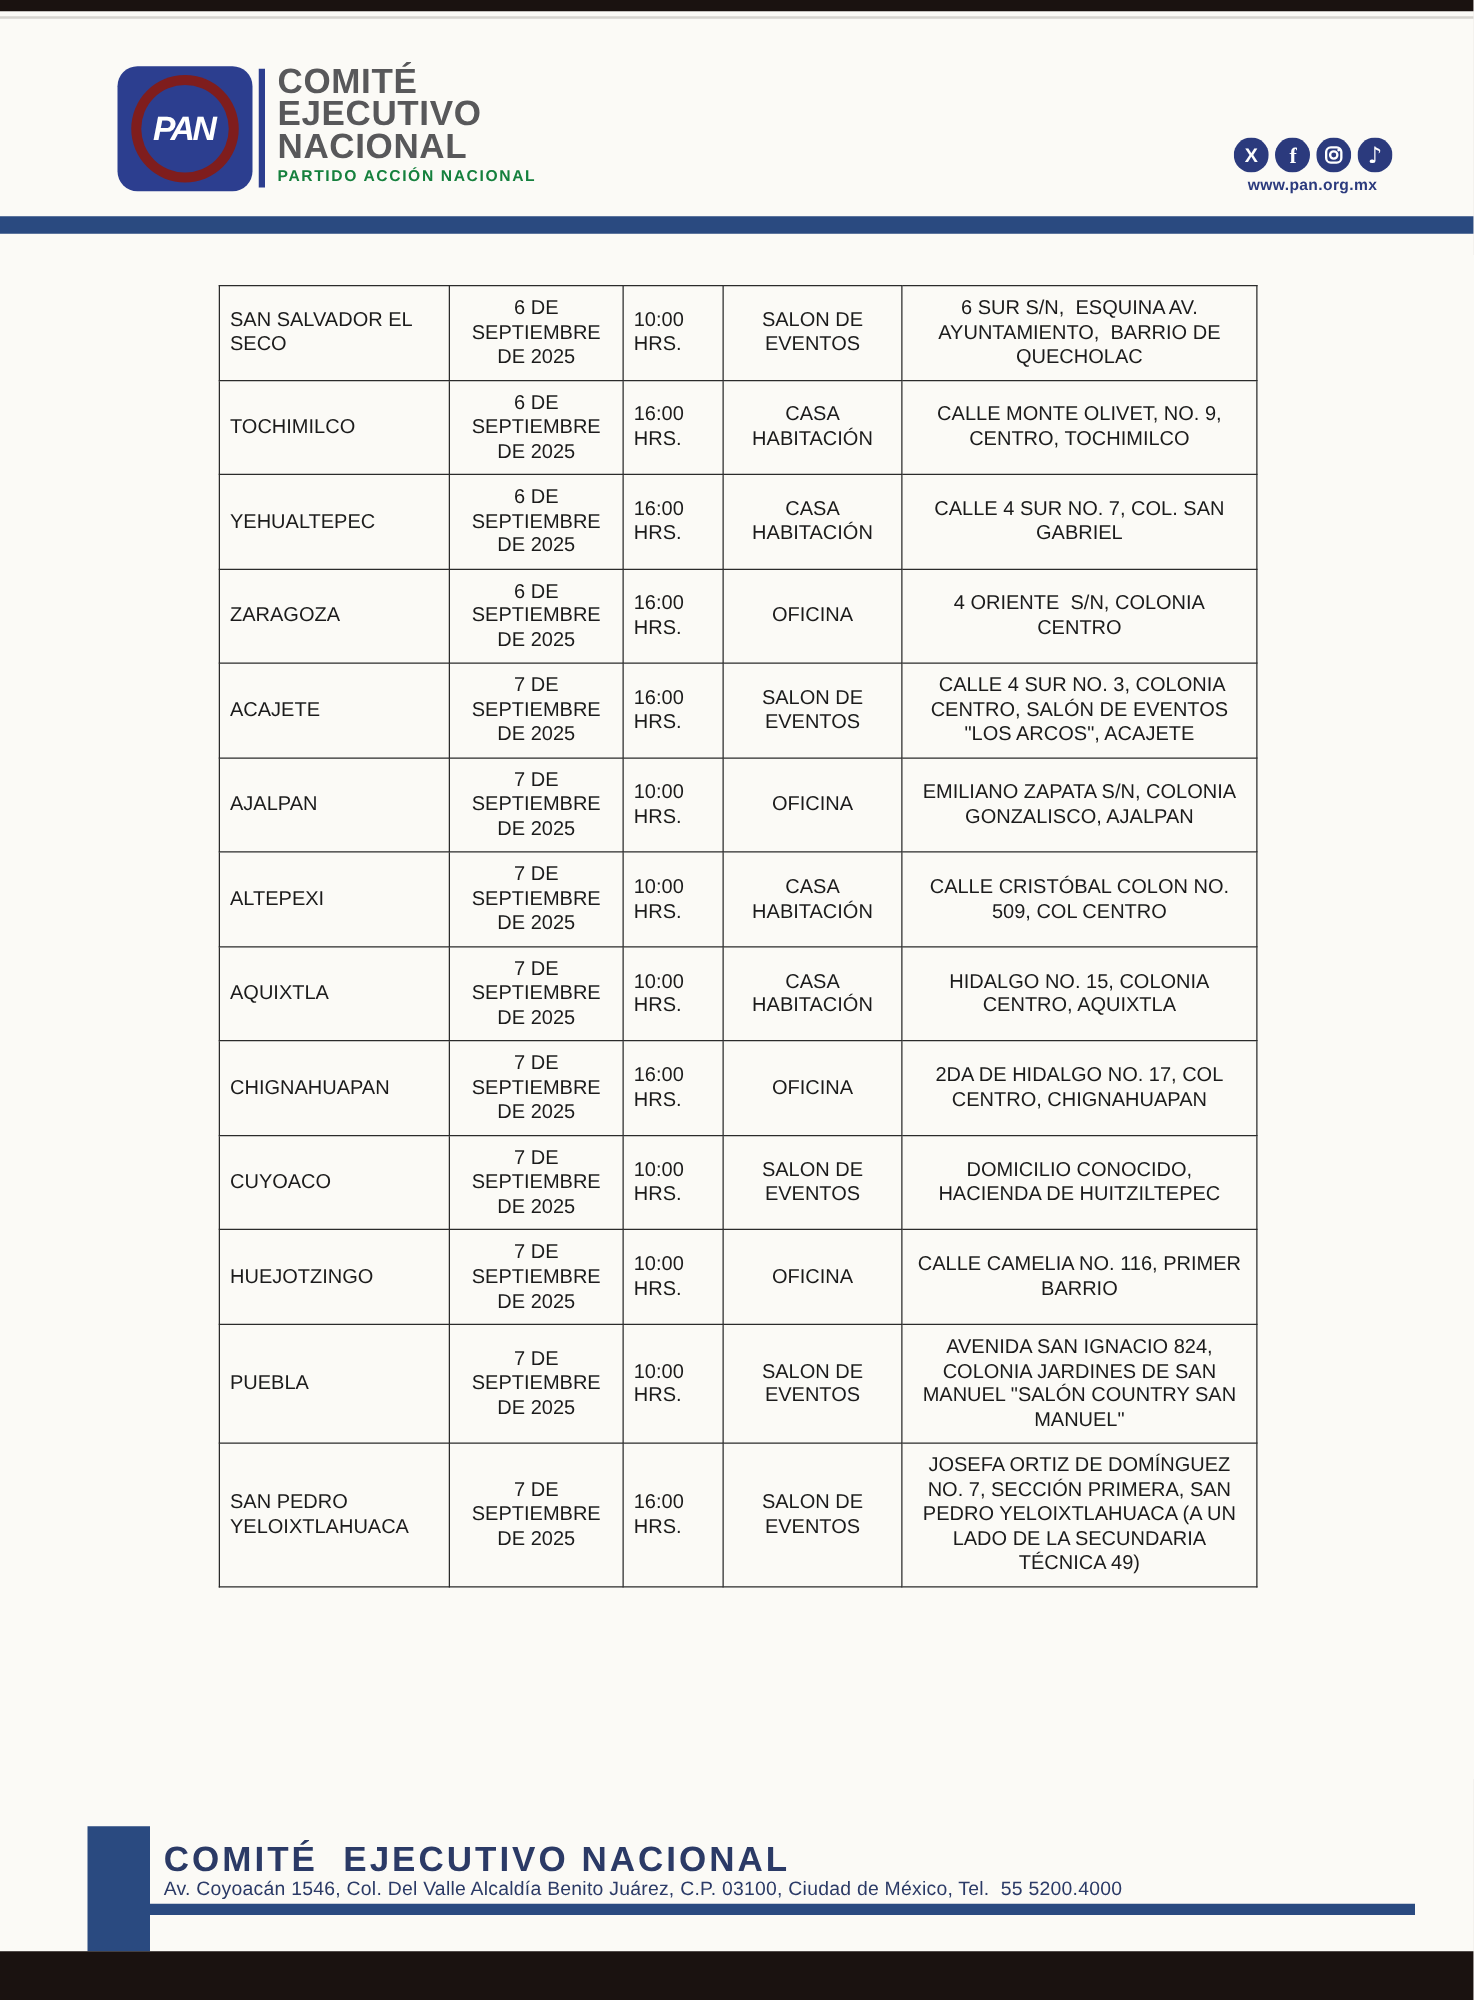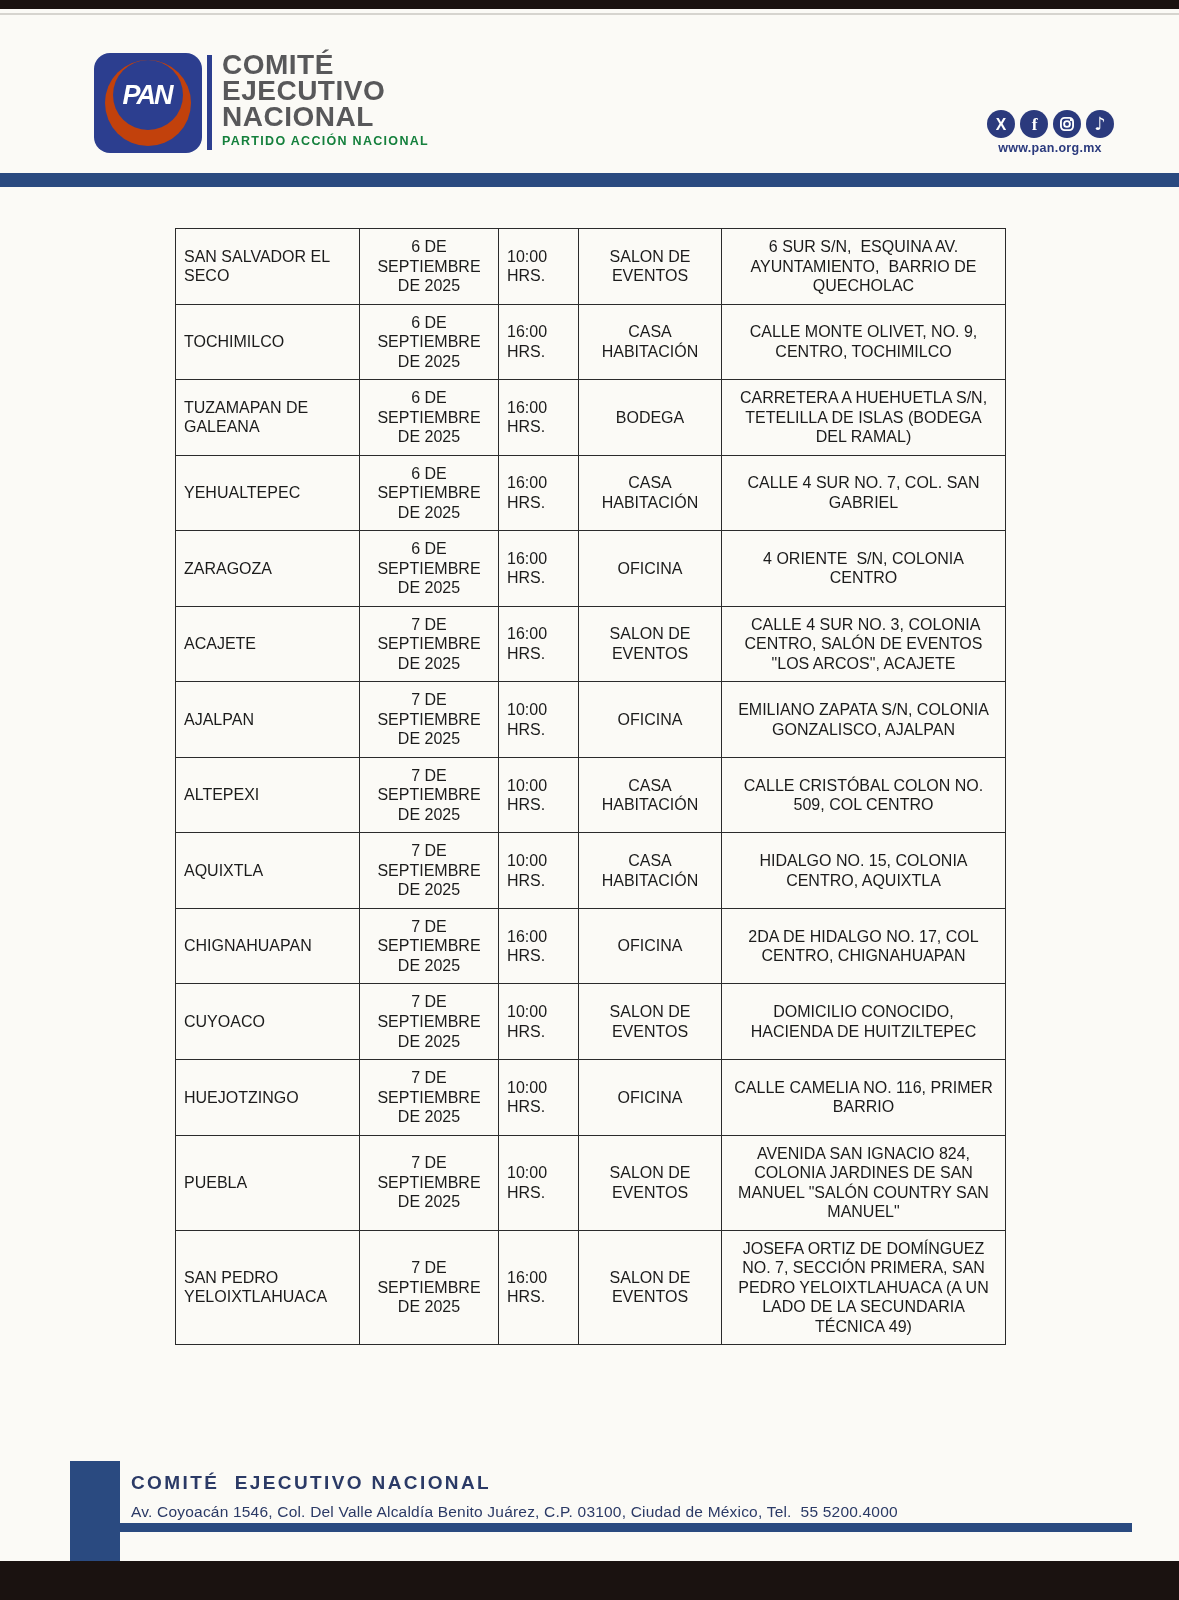--- a/index.html
+++ b/index.html
@@ -36,8 +36,8 @@
   }
   .pan-ring {
     width: 86px; height: 86px; border-radius: 50%;
-    background: #c2410c;
-    display: flex; justify-content: center;
+    background: #7f1d1d;
+    display: flex; align-items: center; justify-content: center;
   }
   .pan-circle {
     width: 70px; height: 70px; border-radius: 50%;

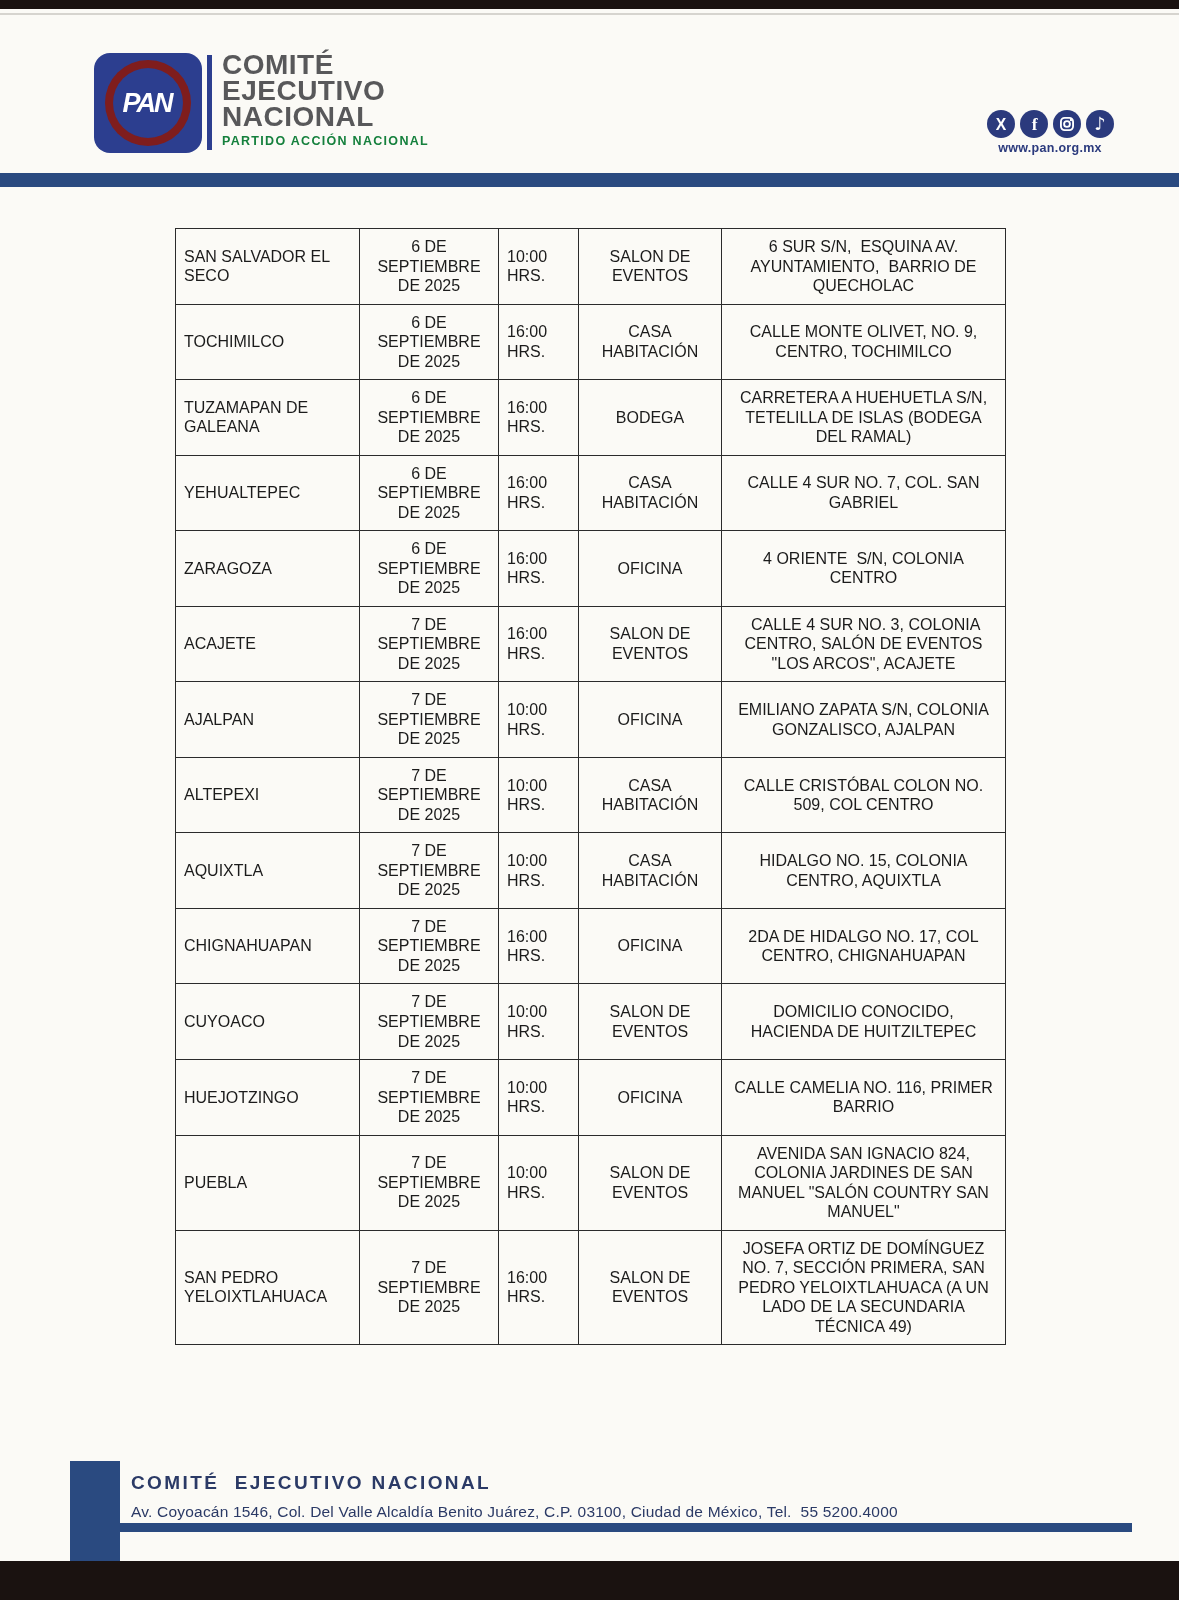--- a/index.html
+++ b/index.html
@@ -220,13 +220,6 @@
       <td class="c-addr">CALLE MONTE OLIVET, NO. 9, CENTRO, TOCHIMILCO</td>
     </tr>
           <tr>
-      <td class="c-loc">TUZAMAPAN DE GALEANA</td>
-      <td class="c-date">6 DE SEPTIEMBRE DE 2025</td>
-      <td class="c-time">16:00 HRS.</td>
-      <td class="c-venue">BODEGA</td>
-      <td class="c-addr">CARRETERA A HUEHUETLA S/N, TETELILLA DE ISLAS (BODEGA DEL RAMAL)</td>
-    </tr>
-          <tr>
       <td class="c-loc">YEHUALTEPEC</td>
       <td class="c-date">6 DE SEPTIEMBRE DE 2025</td>
       <td class="c-time">16:00 HRS.</td>

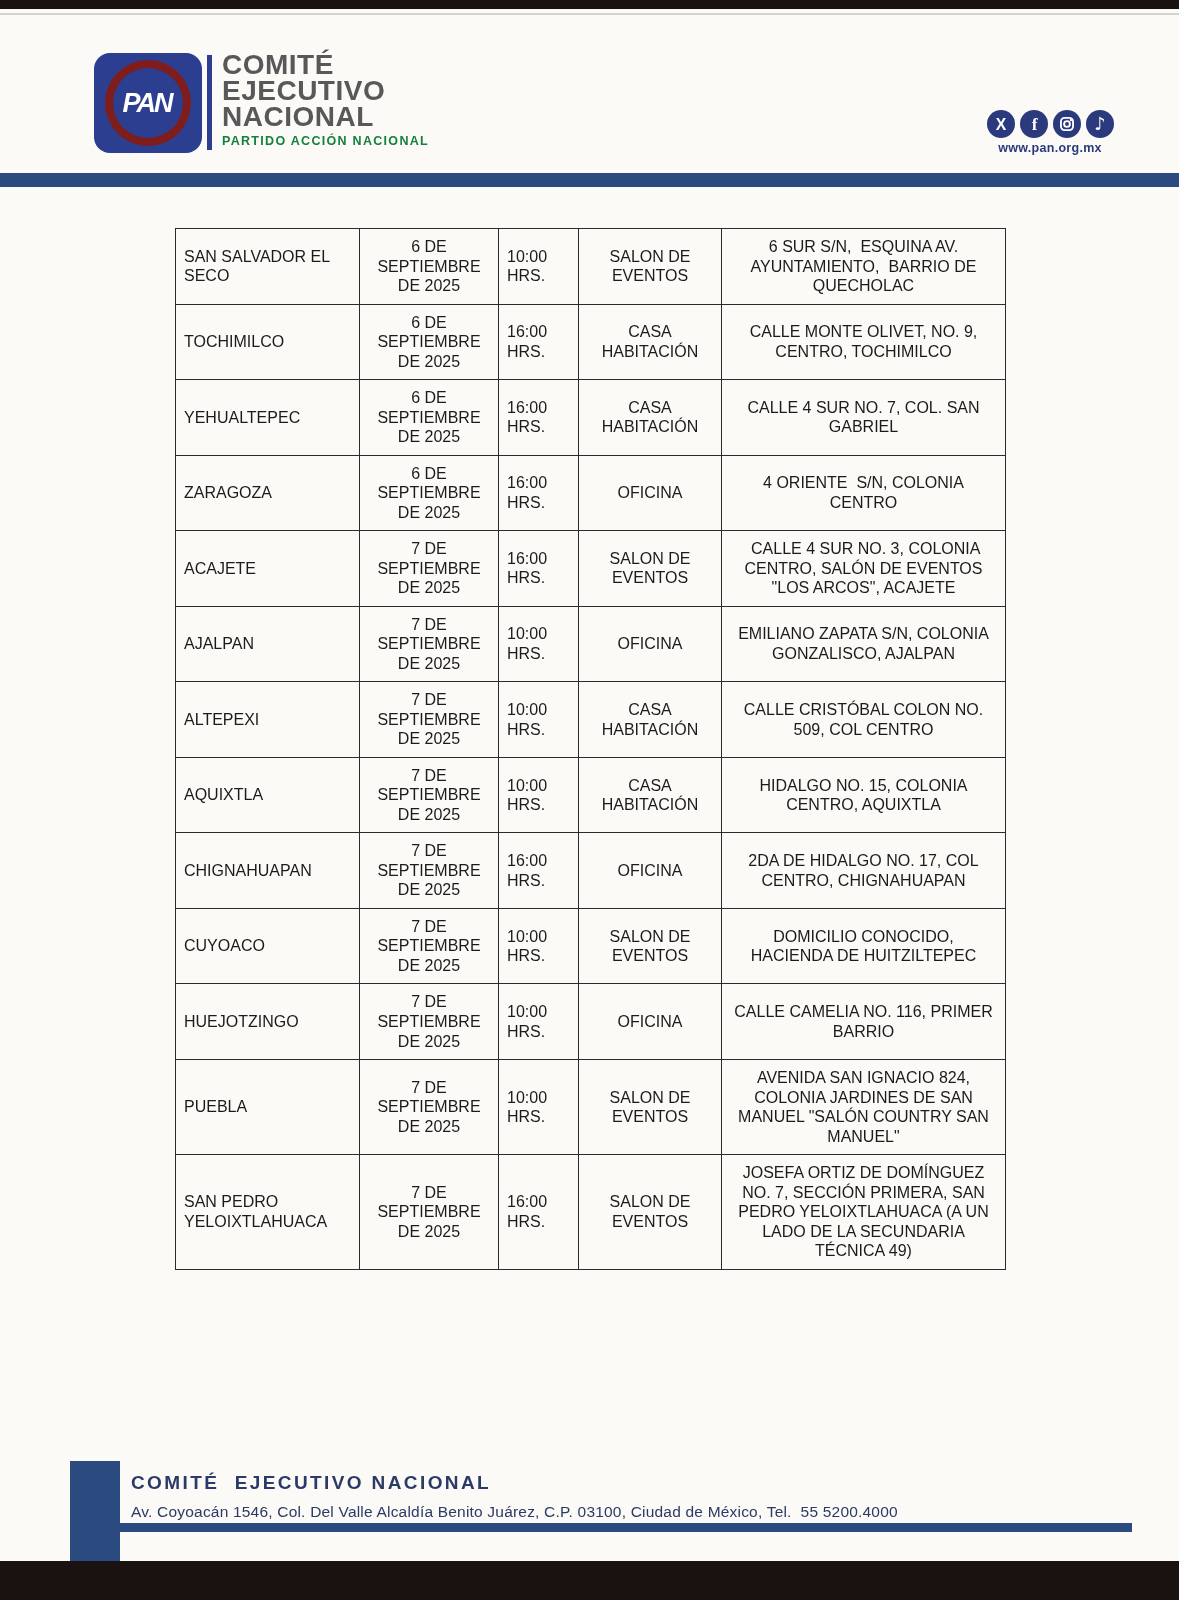--- a/index.html
+++ b/index.html
@@ -116,7 +116,7 @@
   }
   .footer-title {
     position: absolute; left: 131px; top: 1472px;
-    font-size: 19px; font-weight: bold;
+    font-size: 28px; font-weight: bold;
     letter-spacing: 2.4px; color: #2b3a66;
     white-space: pre;
   }

